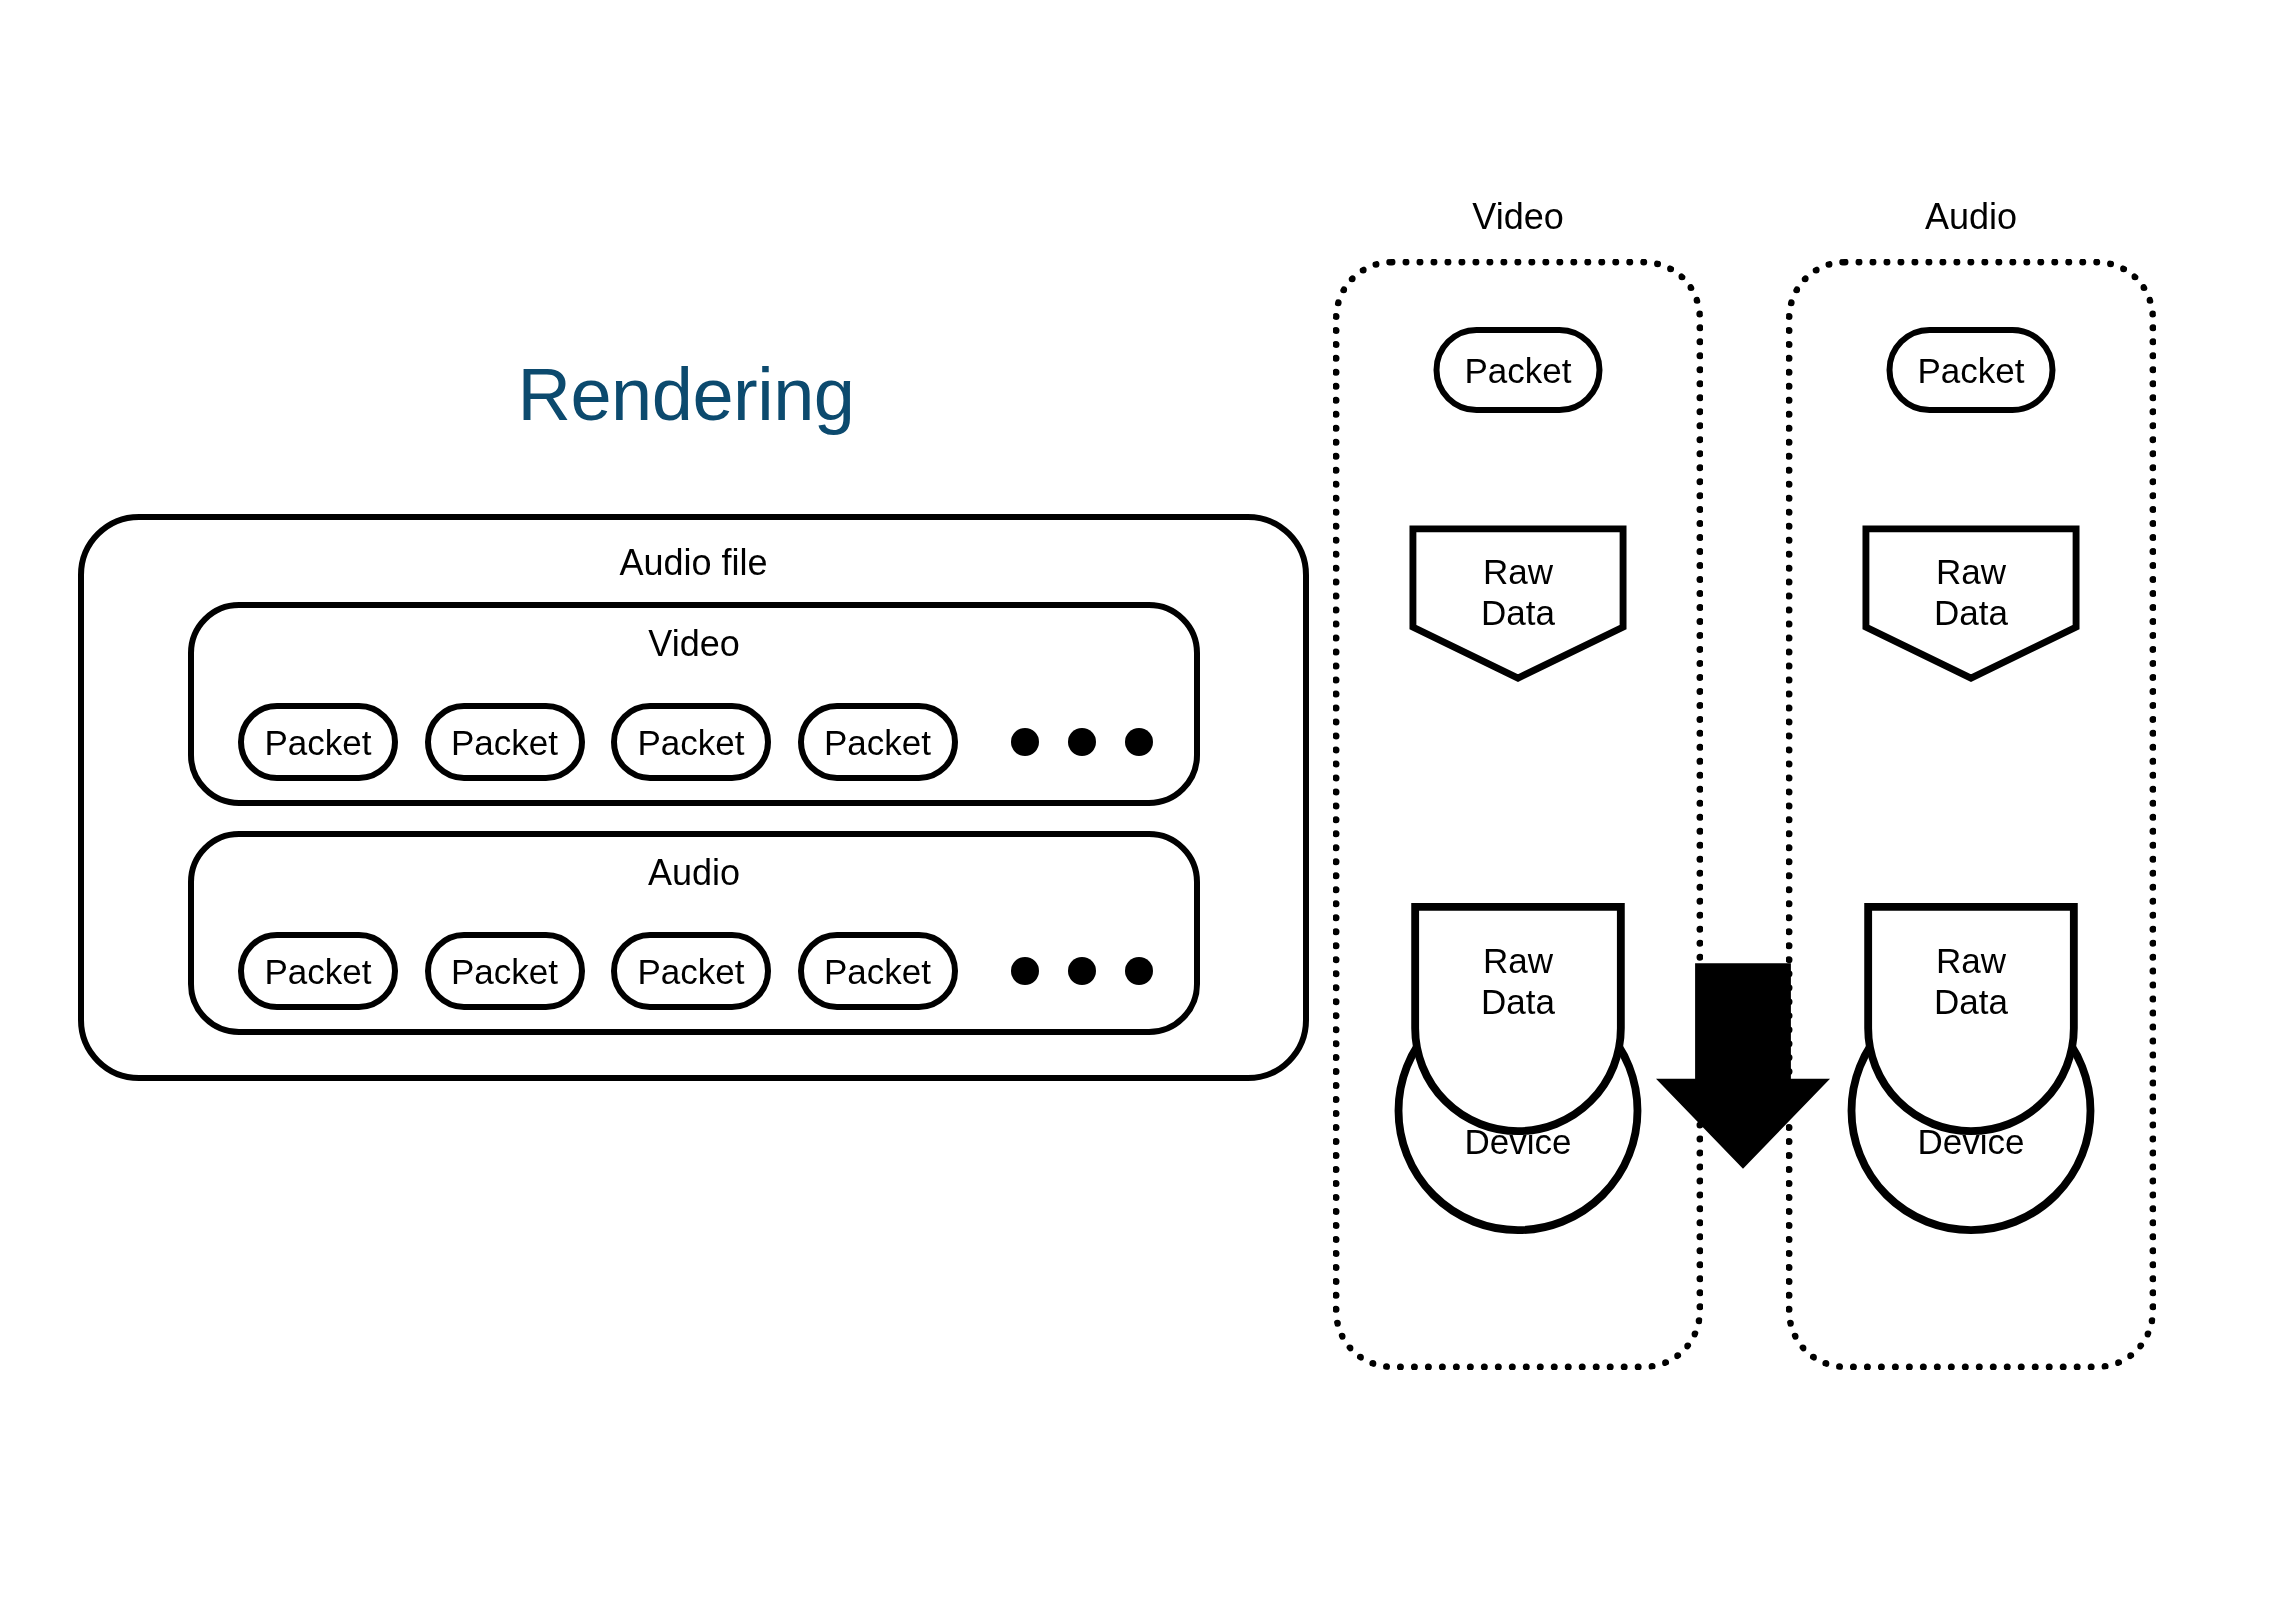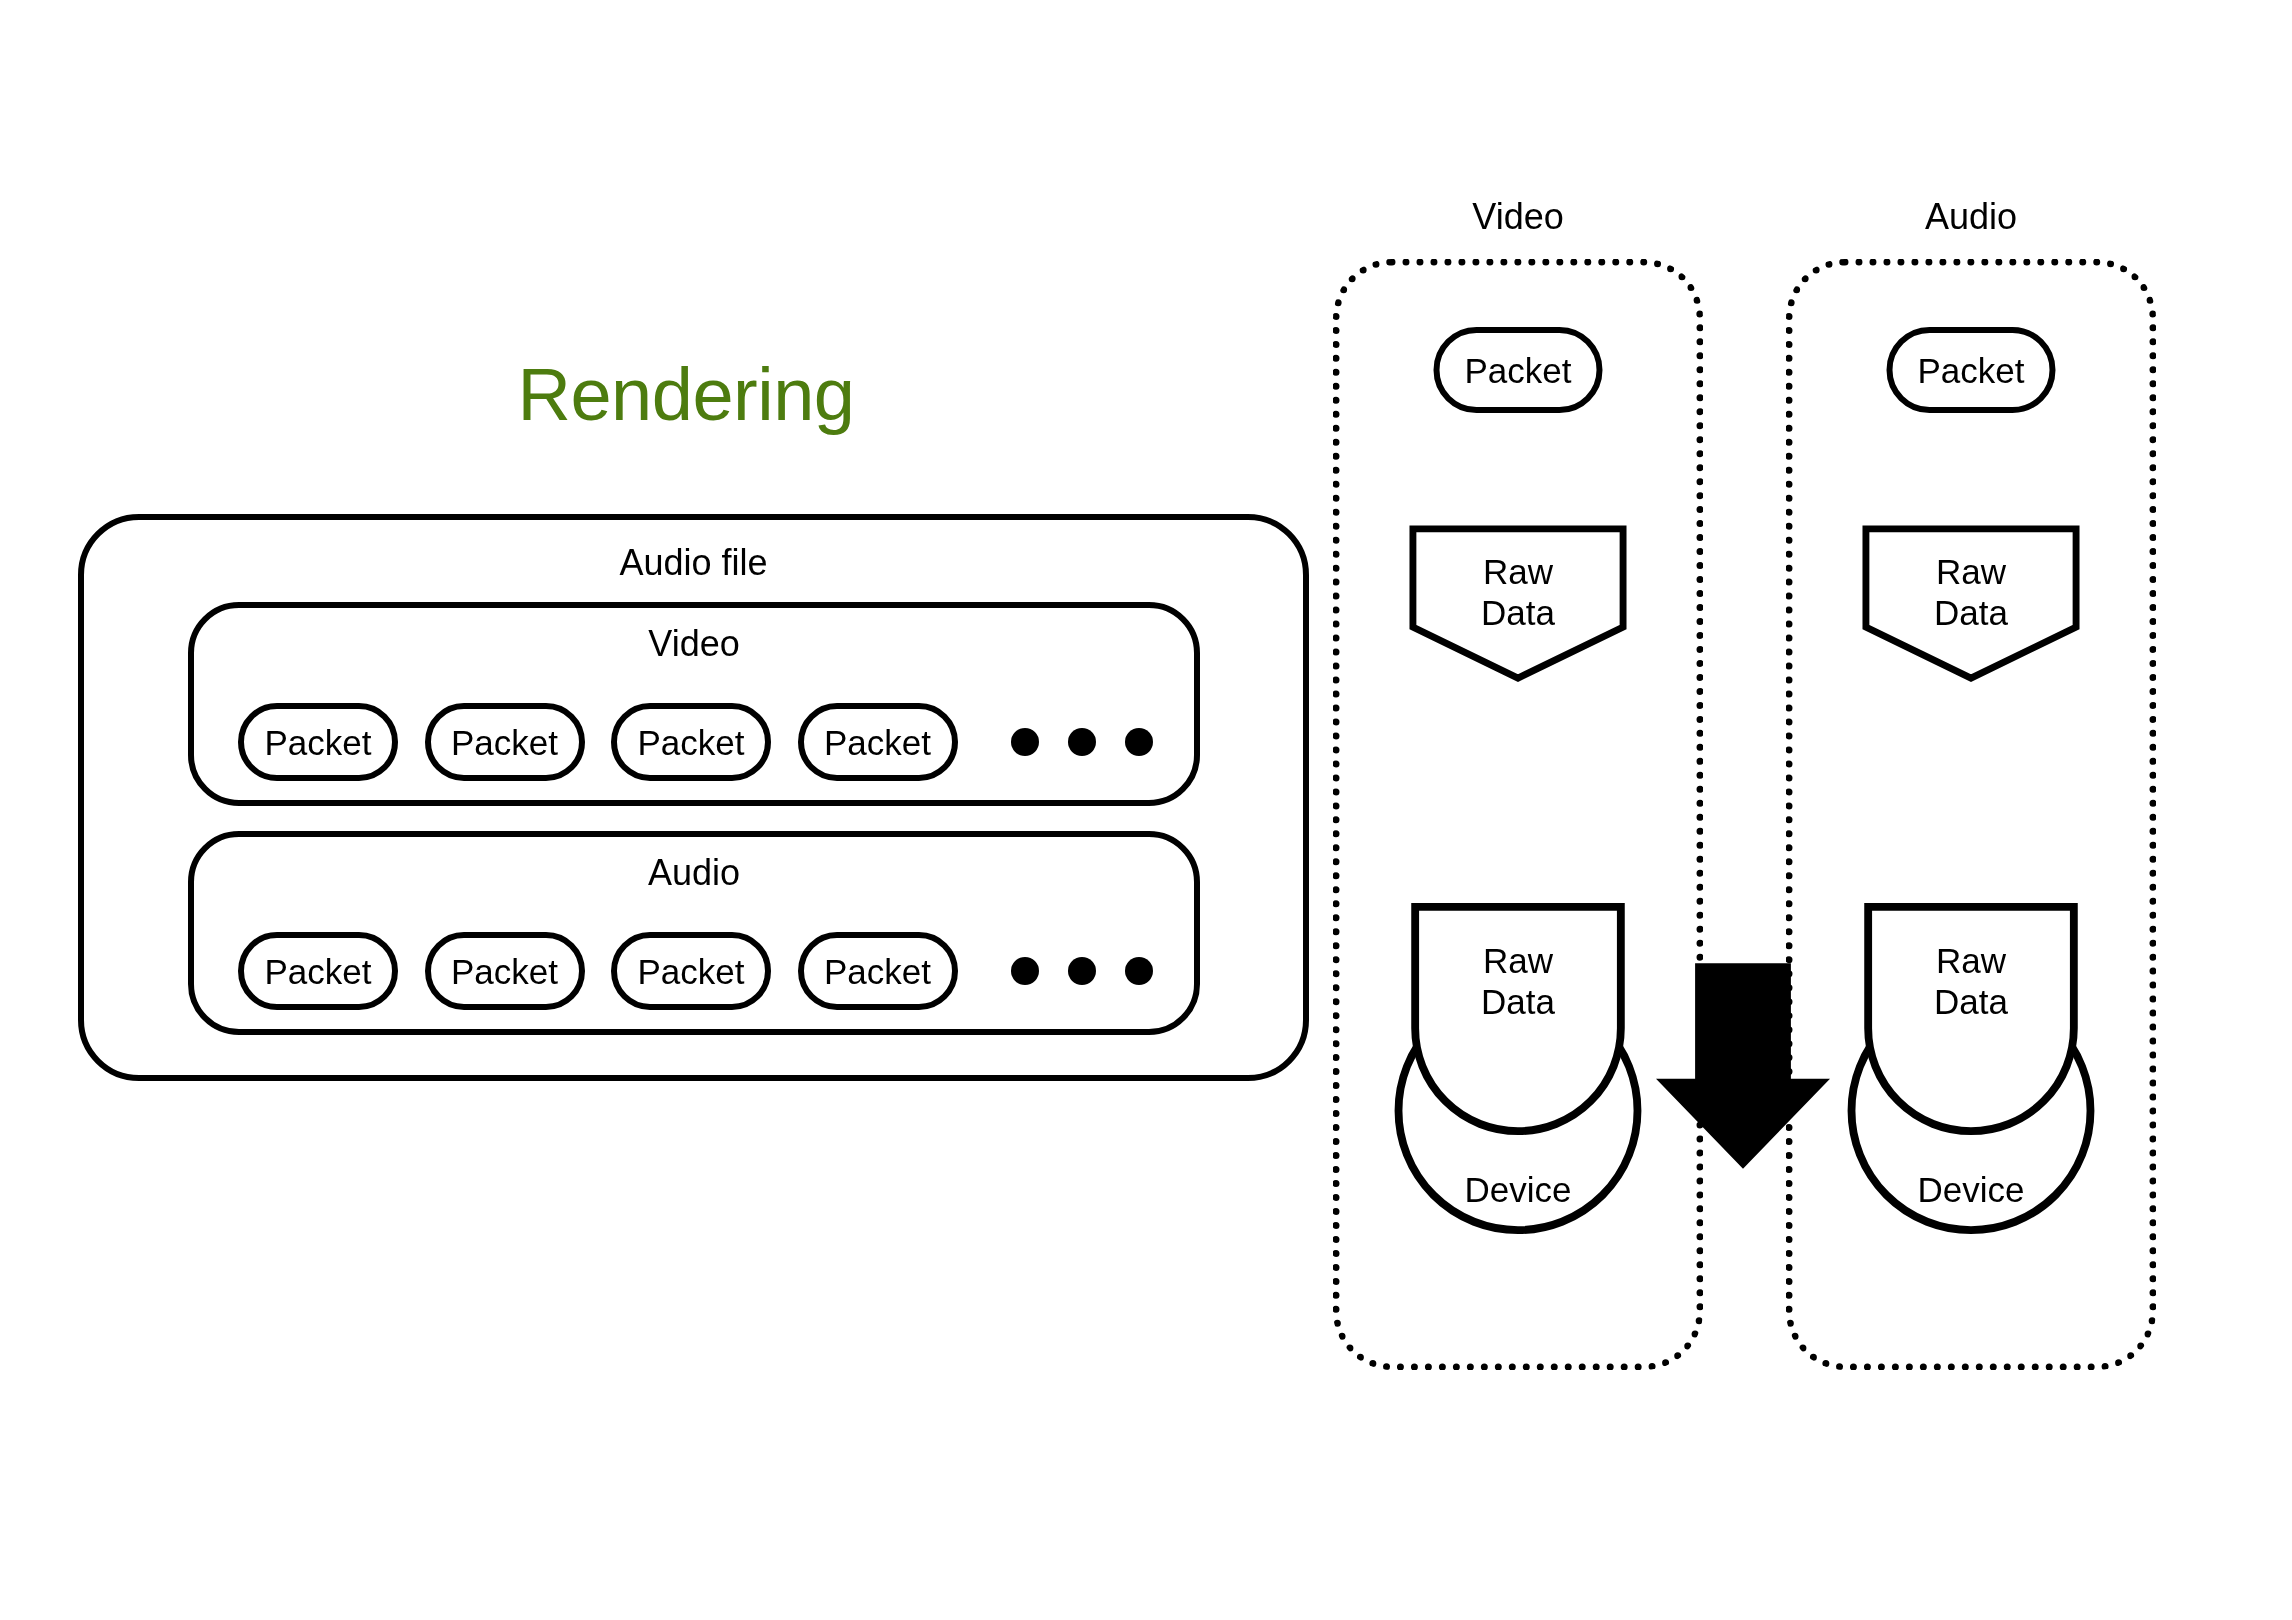--- a/index.html
+++ b/index.html
@@ -35,7 +35,7 @@
     letter-spacing: -0.5px;
     line-height: 1;
     white-space: nowrap;
-    color: #4d7c0f;
+    color: #0c4a6e;
   }
 
   

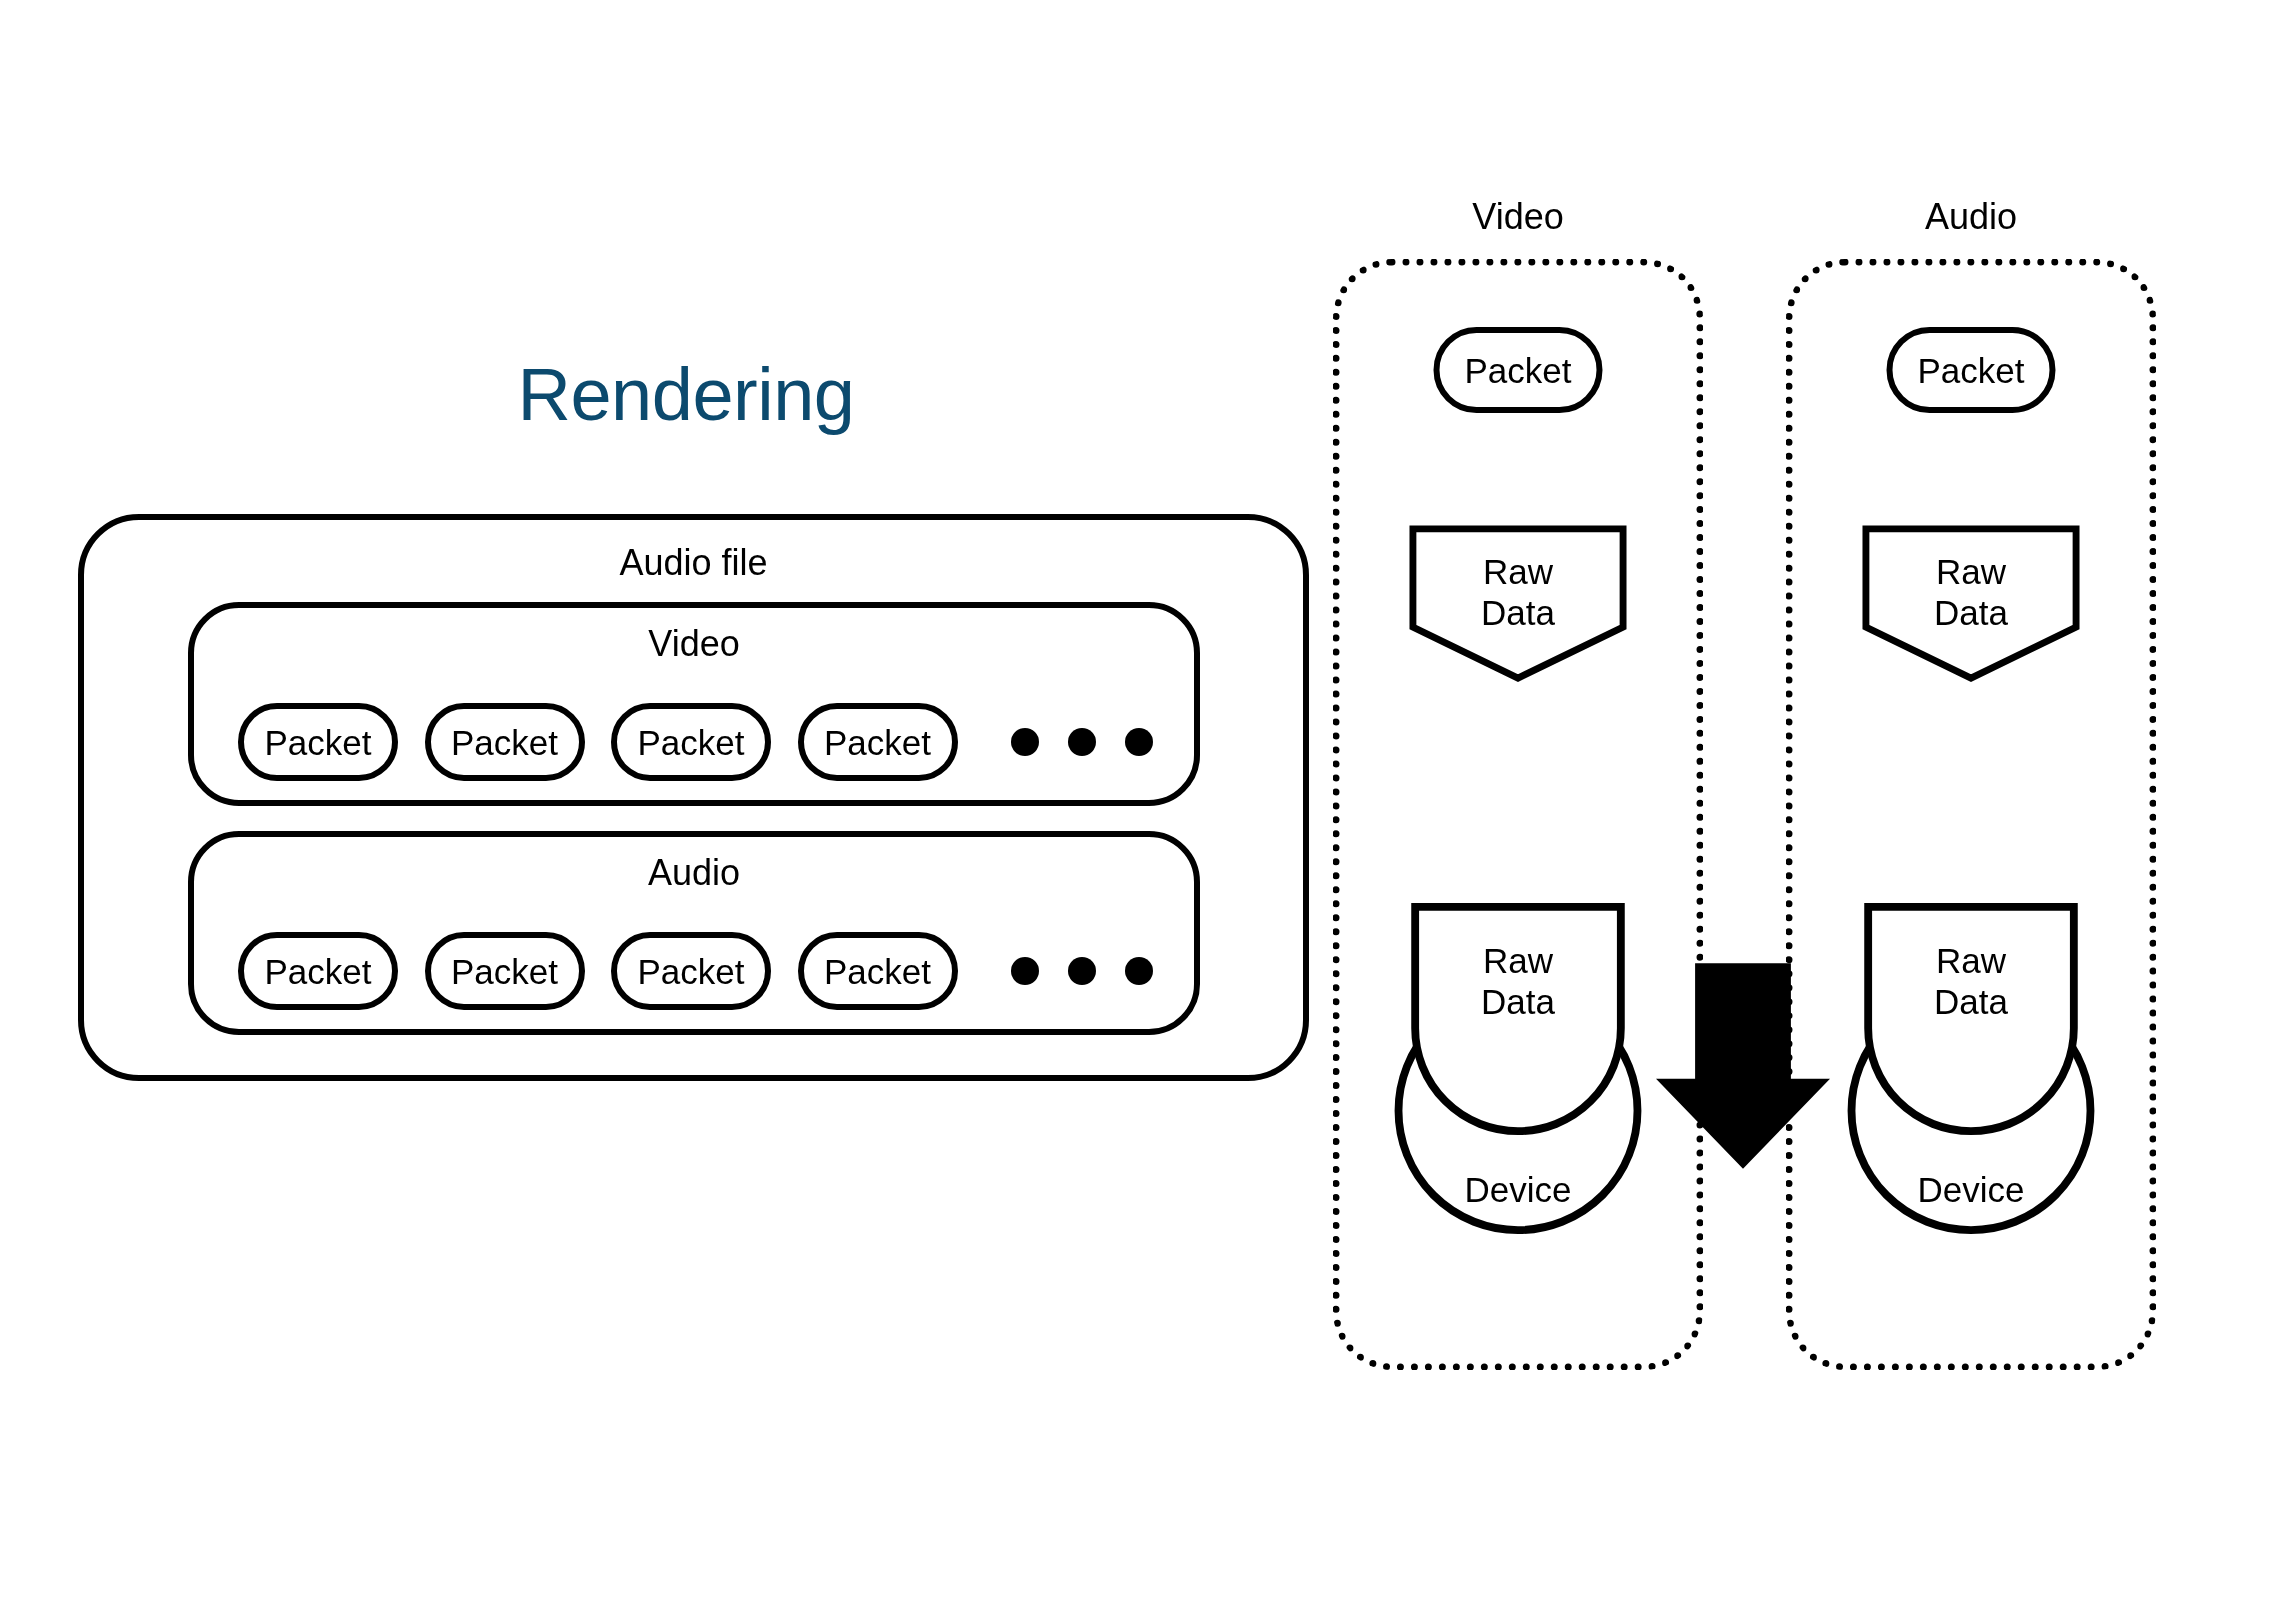--- a/index.html
+++ b/index.html
@@ -222,7 +222,6 @@
     text-align: center;
     font-size: 35px;
     line-height: 1;
-    margin-top: 48px;
   }
 
   

